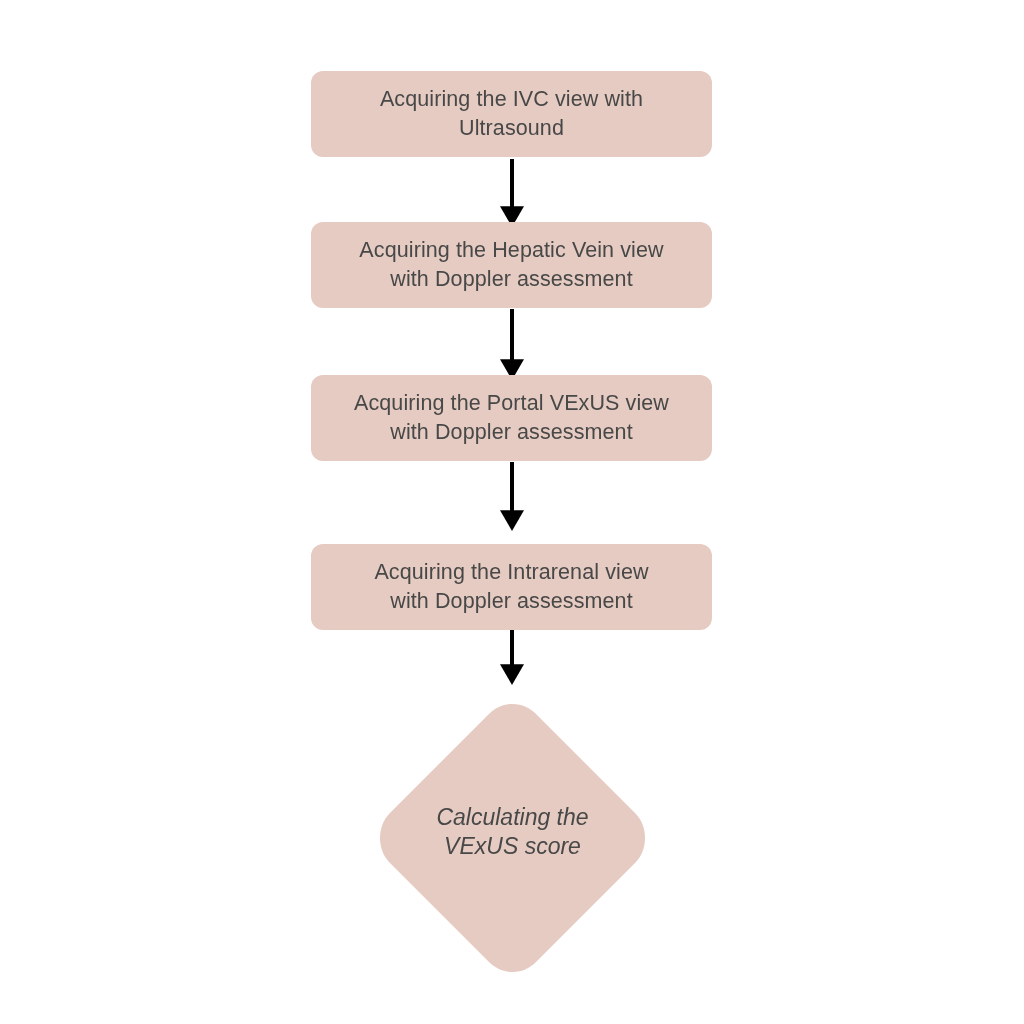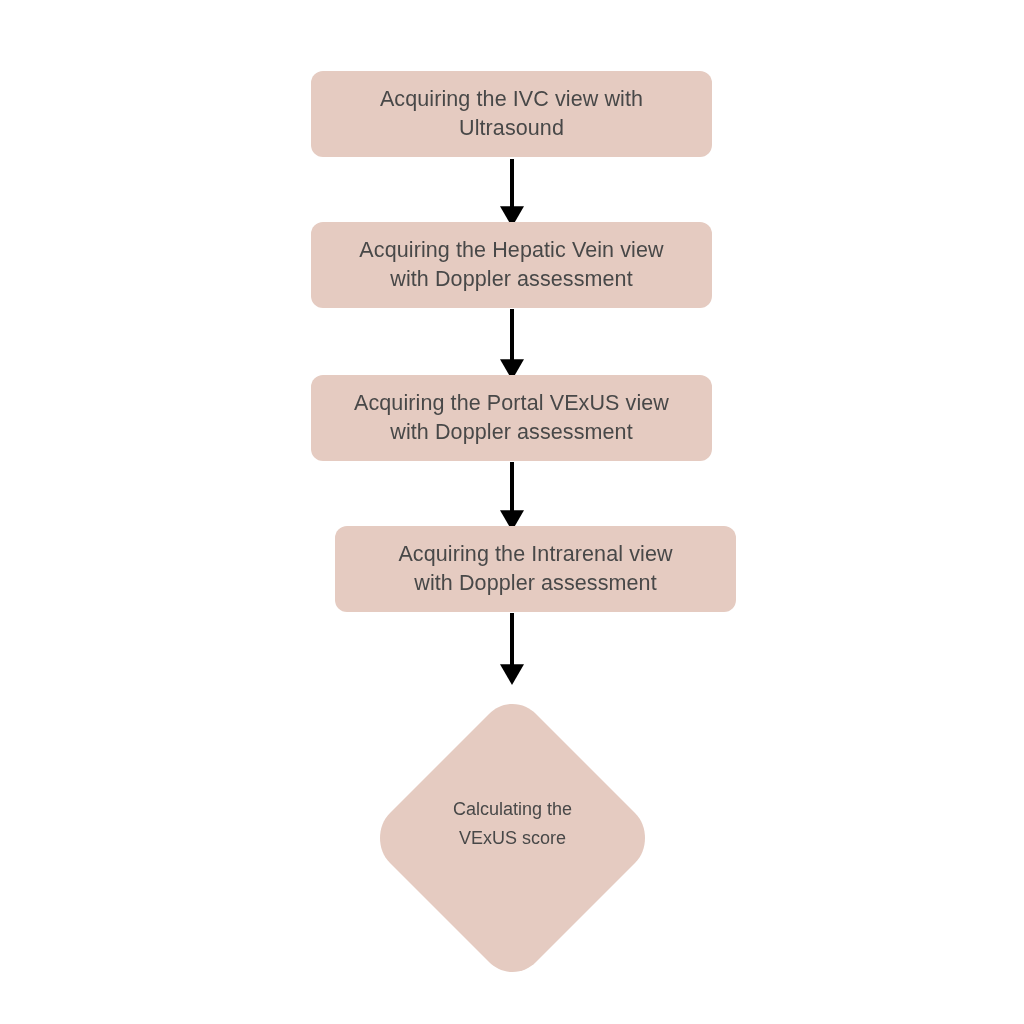--- a/index.html
+++ b/index.html
@@ -47,7 +47,7 @@
   #node-ivc        { top: 71px;  }
   #node-hepatic    { top: 222px; align-items: center; }
   #node-portal     { top: 375px; }
-  #node-intrarenal { top: 526px; margin-left: 24px; }
+  #node-intrarenal { top: 544px; }
 
   
   .connector {

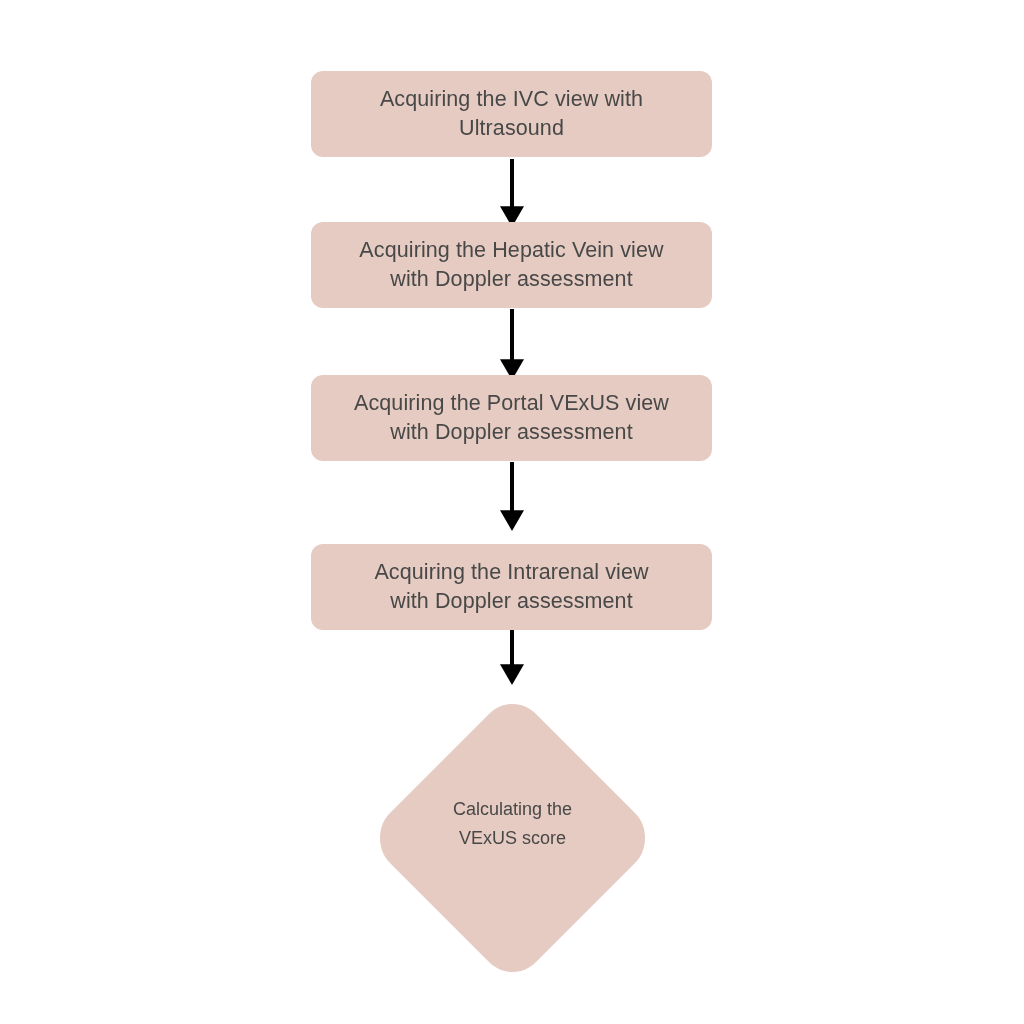--- a/index.html
+++ b/index.html
@@ -74,19 +74,20 @@
   #node-diamond .diamond-label {
     position: absolute;
     left: 0;
-    top: 0;
+    top: 8px;
     width: 273px;
     height: 276px;
     display: flex;
     align-items: center;
     justify-content: center;
     color: #484848;
-    font-size: 18px;
+    font-size: 23px;
     line-height: 29px;
     text-align: center;
     white-space: pre-line;
     padding-bottom: 28px;
     box-sizing: border-box;
+    font-style: italic;
   }
 </style>
 </head>

